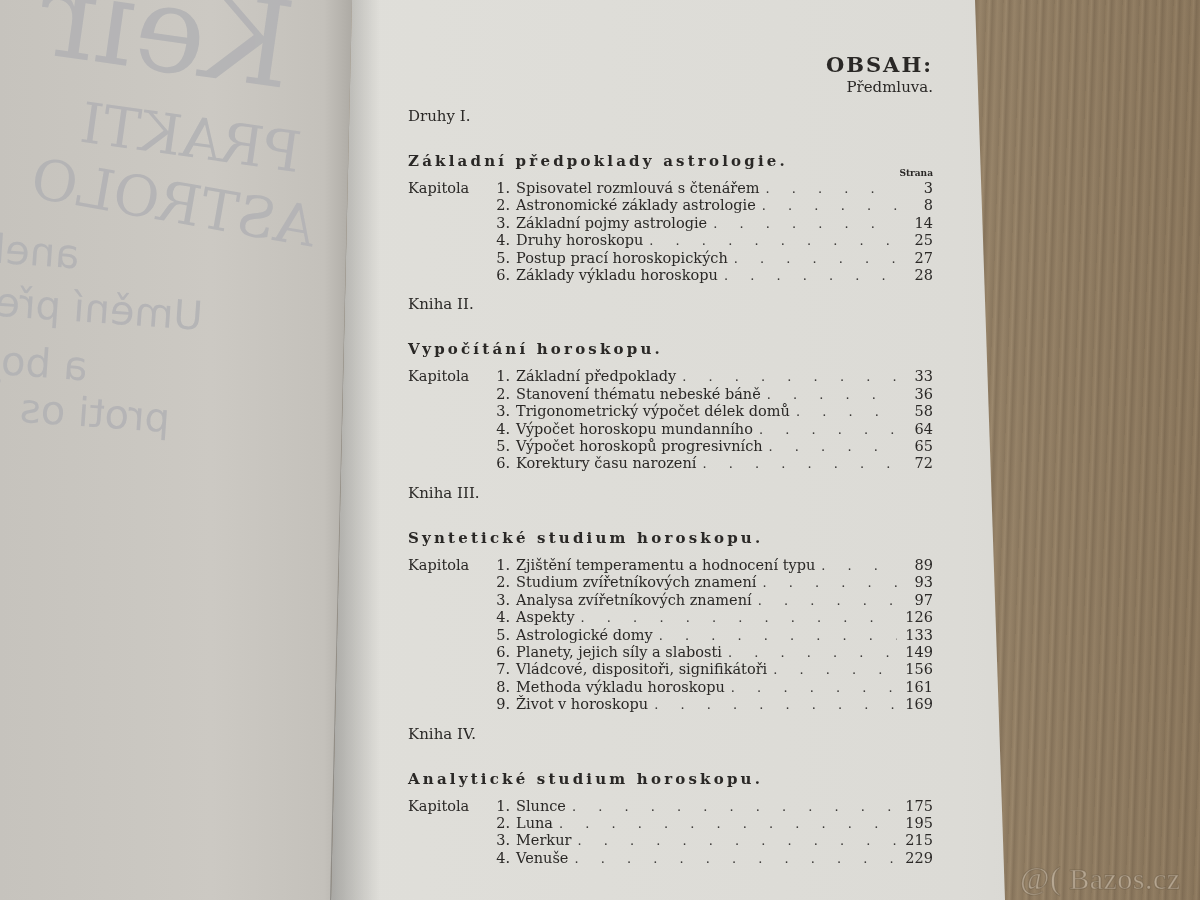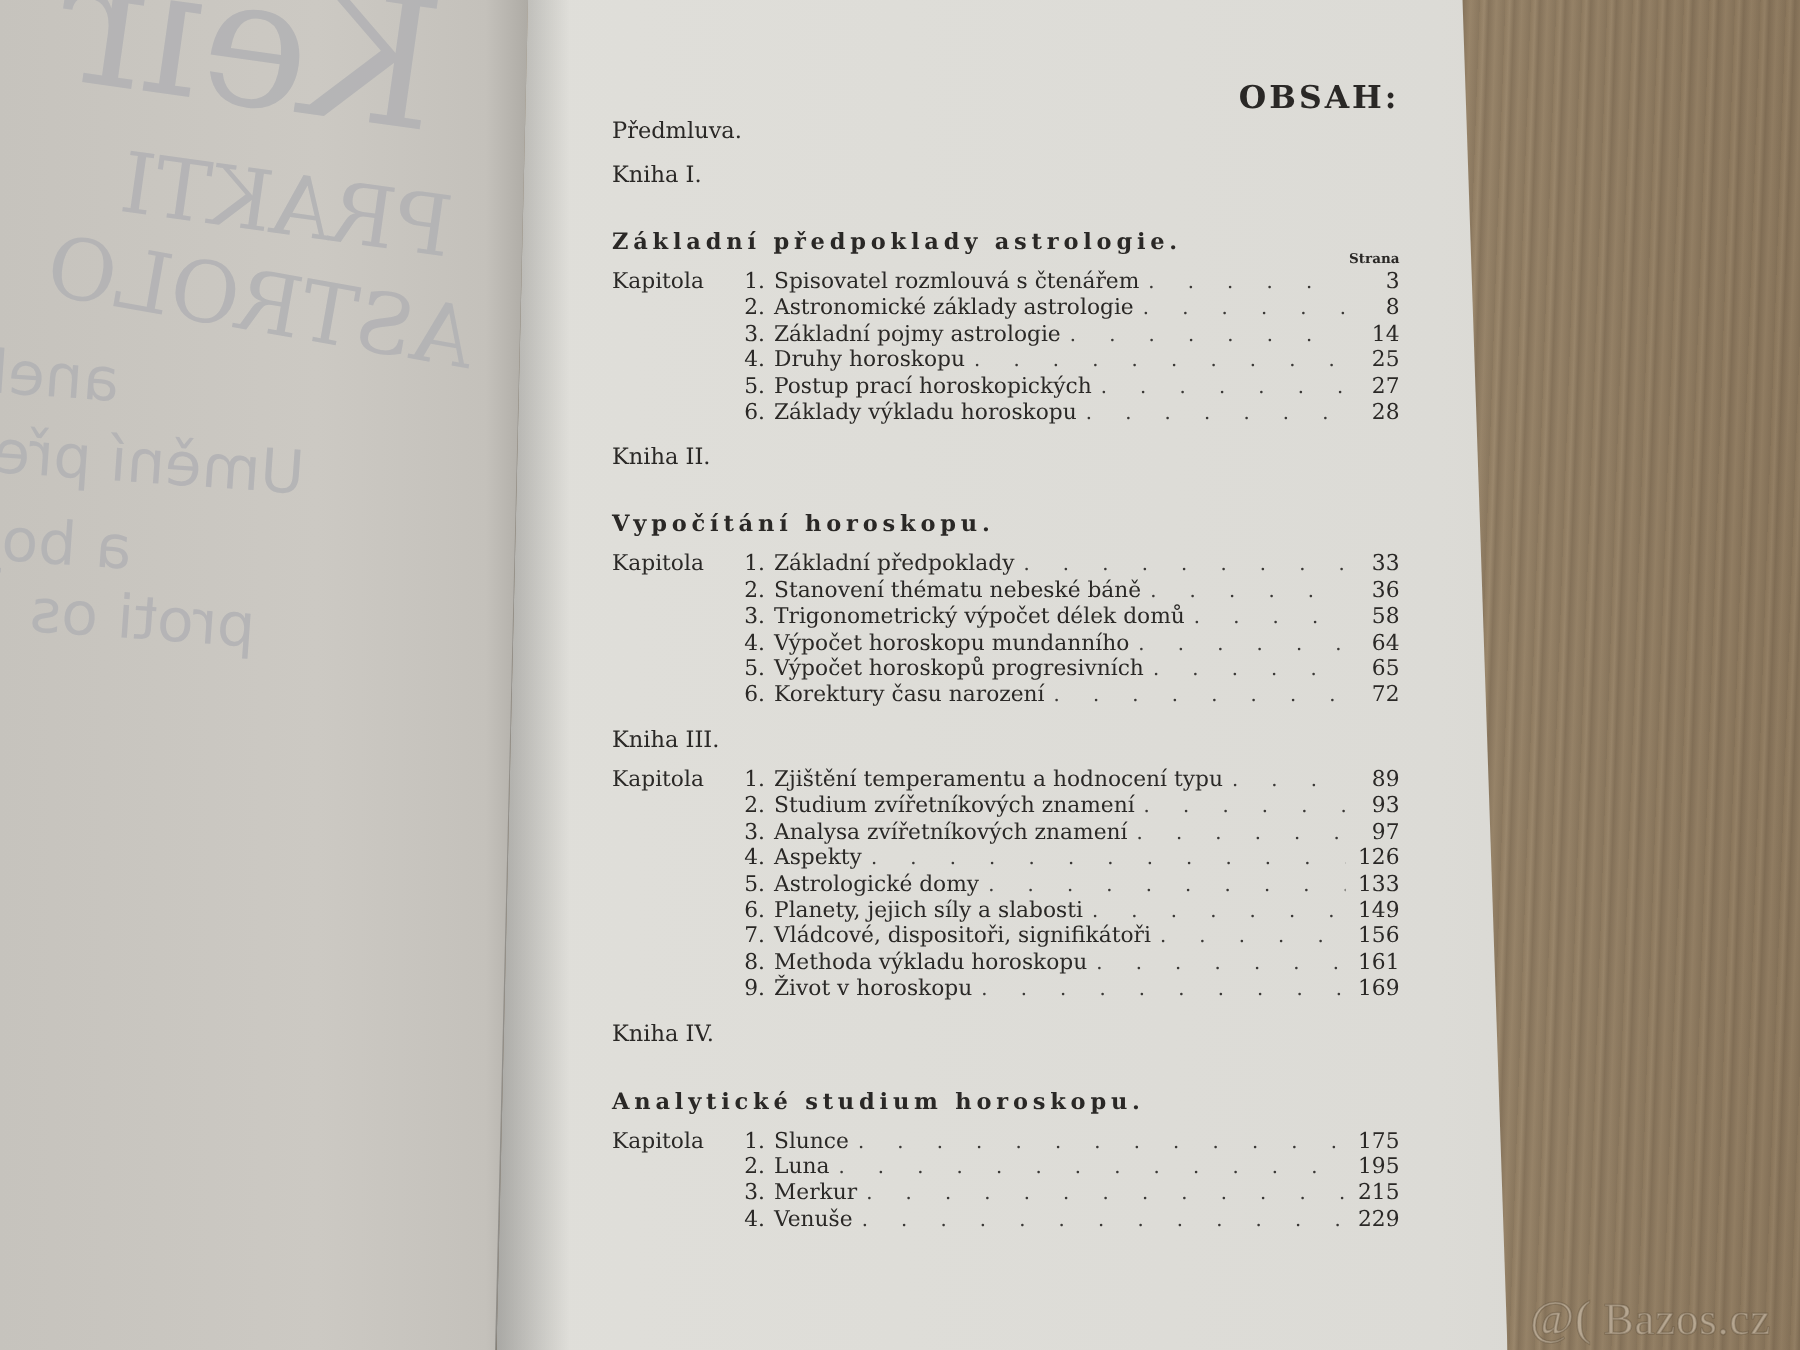--- a/index.html
+++ b/index.html
@@ -60,7 +60,7 @@
       font-size: 15px; line-height: 17px; white-space: nowrap;
       font-family: "DejaVu Serif", serif;
     }
-    .preface { margin-top: 0; }
+    .preface { margin-top: 0; text-align: right; }
     .book { margin-top: 12px; }
     .section-title {
       letter-spacing: 3.2px; font-weight: 600; margin-top: 28px;

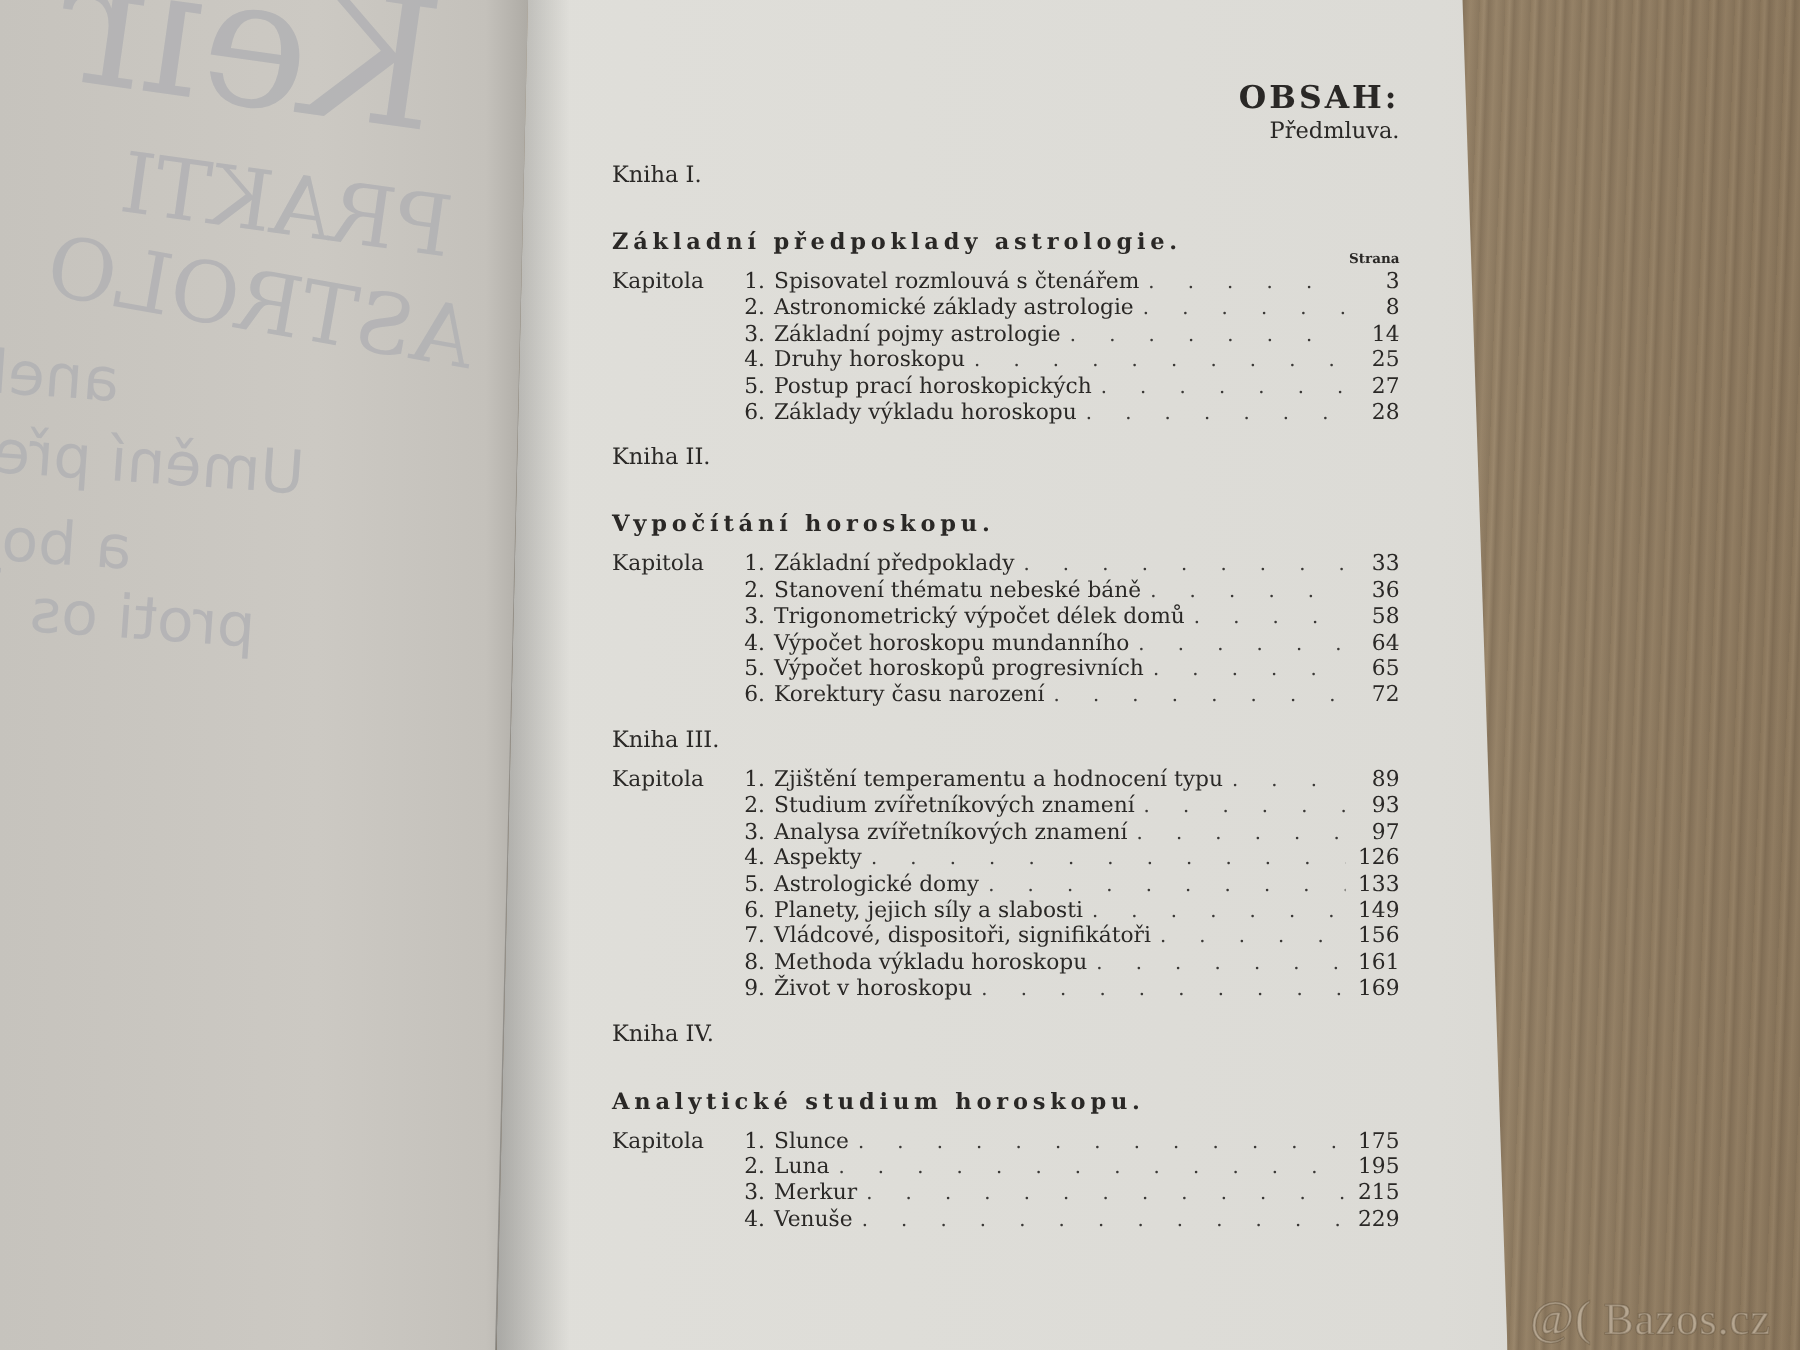--- a/index.html
+++ b/index.html
@@ -119,7 +119,7 @@
   <div class="line preface">Předmluva.</div>
 
   <div id="books">
-      <div class="line book">Kniha I.</div>
+      <div class="line book">Druhy I.</div>
       <div class="line section-title">Základní předpoklady astrologie.</div>
       <div class="chapters">
         <div class="strana" style="top: -12px;">Strana</div>

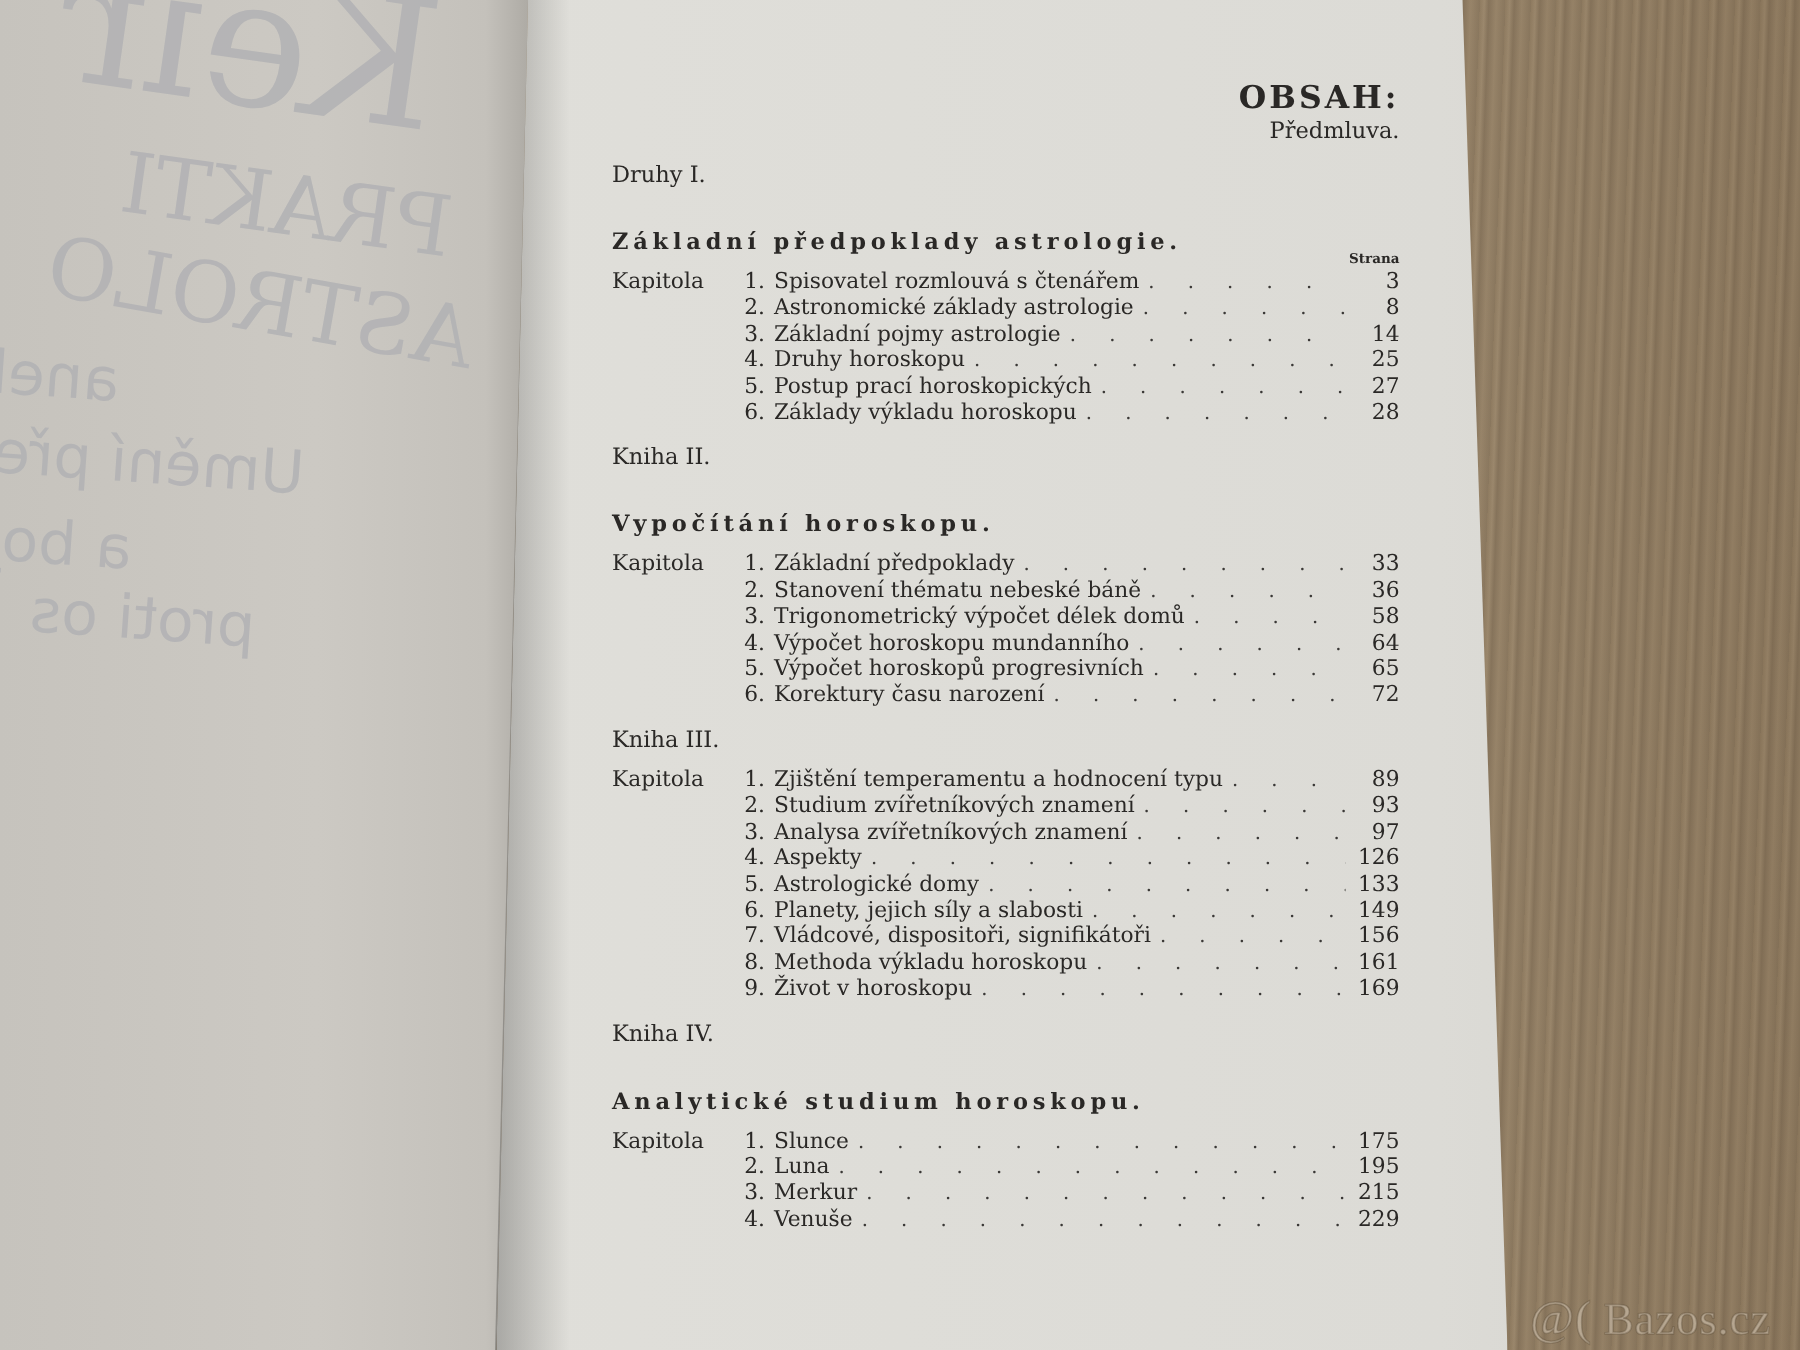--- a/index.html
+++ b/index.html
@@ -213,6 +213,7 @@
         </div>
       </div>
       <div class="line book">Kniha III.</div>
+      <div class="line section-title">Syntetické studium horoskopu.</div>
       <div class="chapters">
         <div class="chapter">
           <span class="prefix">Kapitola</span>

